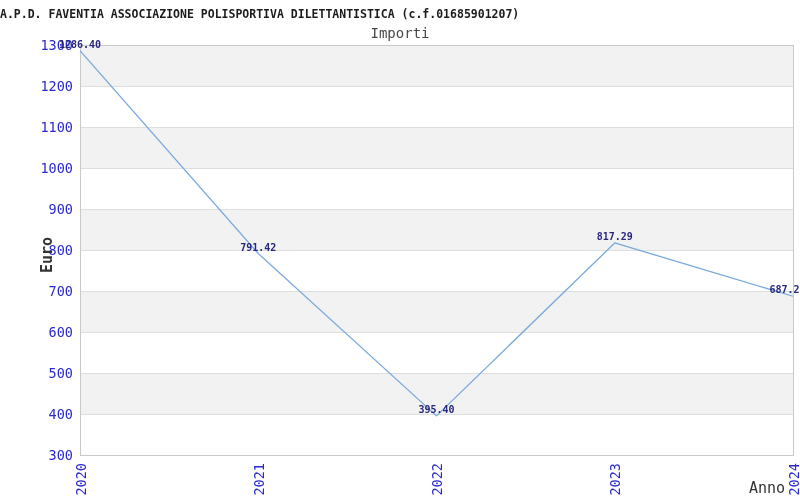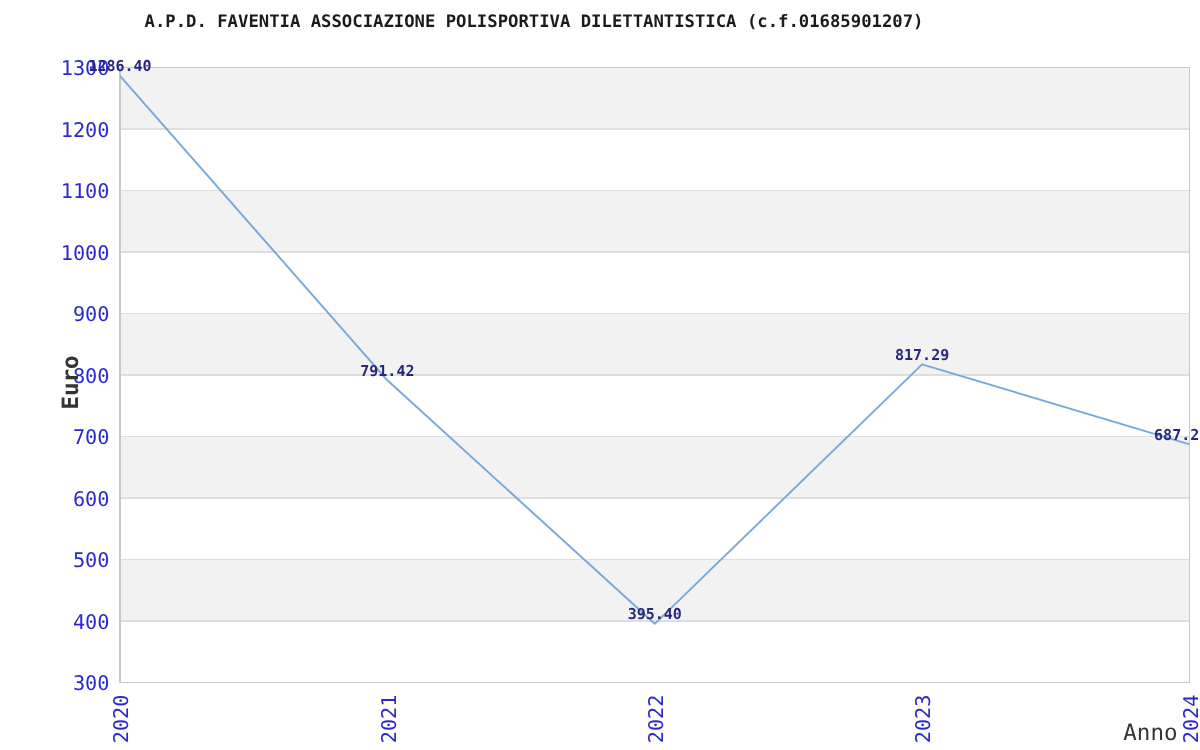--- a/index.html
+++ b/index.html
@@ -8,7 +8,7 @@
     overflow:hidden;font-family:"DejaVu Sans Mono",monospace;
   }
   .chart-title{
-    position:absolute;left:0;top:7px;width:712px;text-align:center;
+    position:absolute;left:0;top:7px;width:712px;
     font-weight:700;font-size:11.5px;color:#1b1b1b;white-space:nowrap;
   }
   .chart-subtitle{

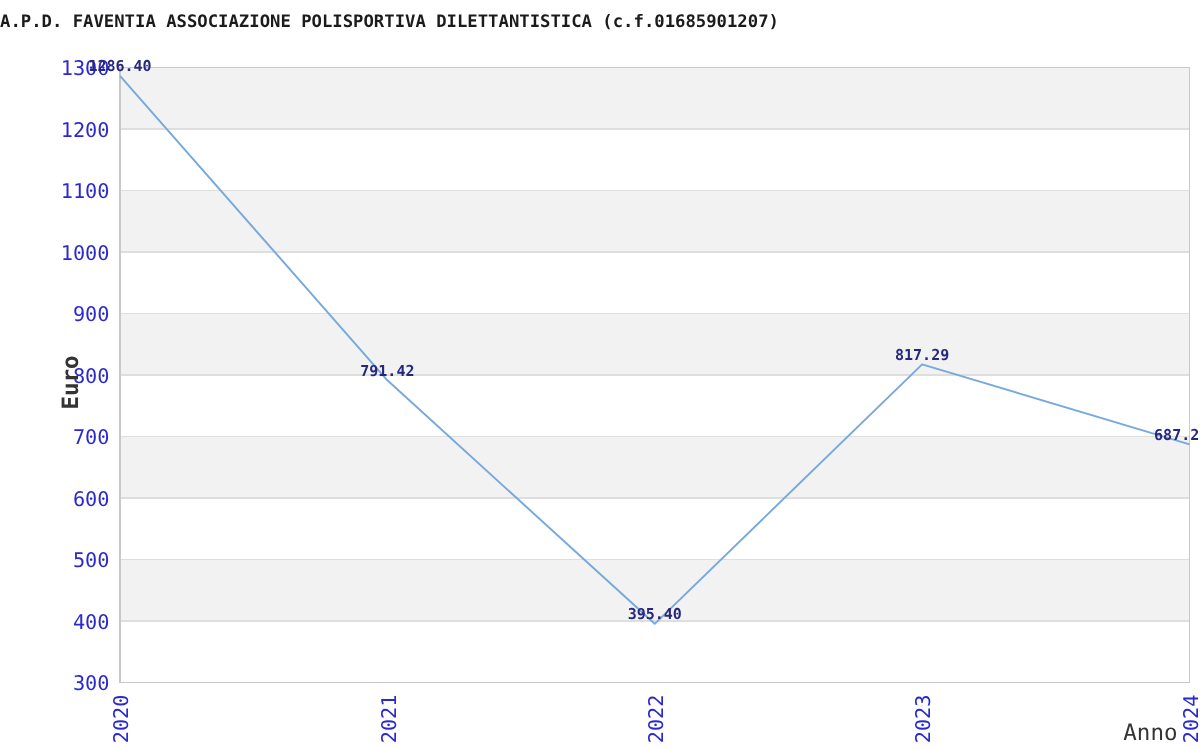--- a/index.html
+++ b/index.html
@@ -79,6 +79,7 @@
       <text x="799.5" y="293.248" text-anchor="end" fill="#27277d" class="value-text">687.2</text>
     </svg>
   <div class="chart-title">A.P.D. FAVENTIA ASSOCIAZIONE POLISPORTIVA DILETTANTISTICA (c.f.01685901207)</div>
+  <div class="chart-subtitle">Importi</div>
   <div class="y-axis-title">Euro</div>
   <div class="x-axis-title">Anno</div>
 </div>

